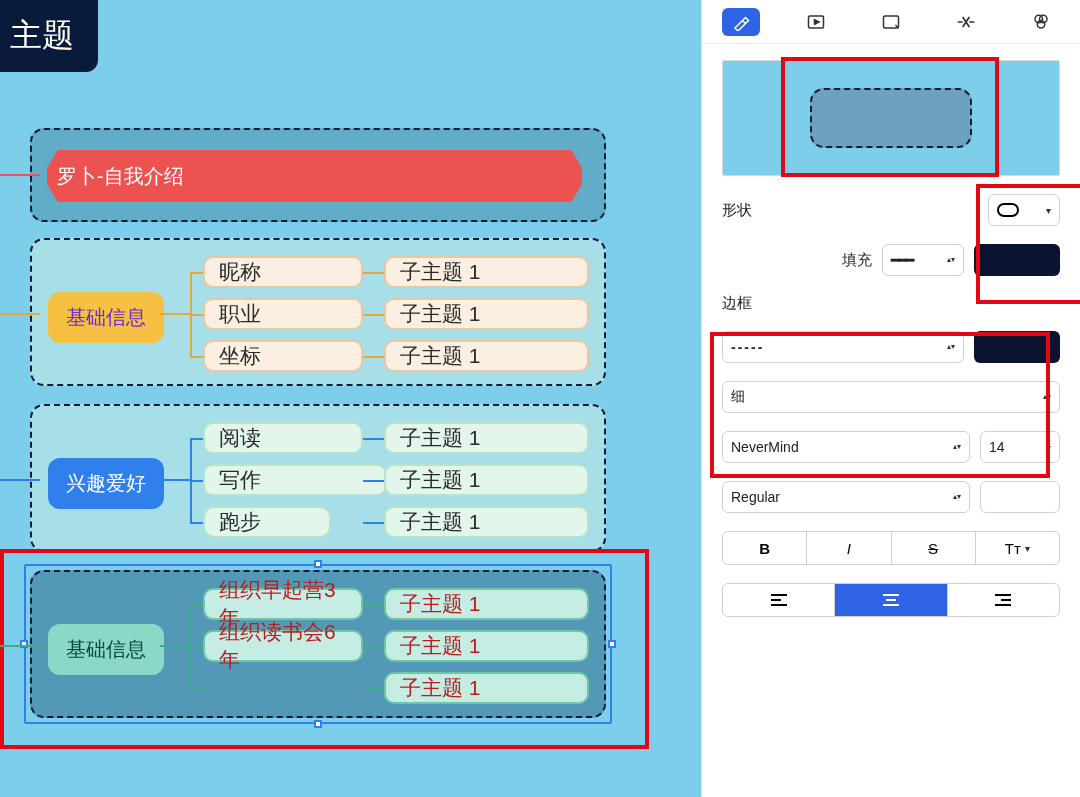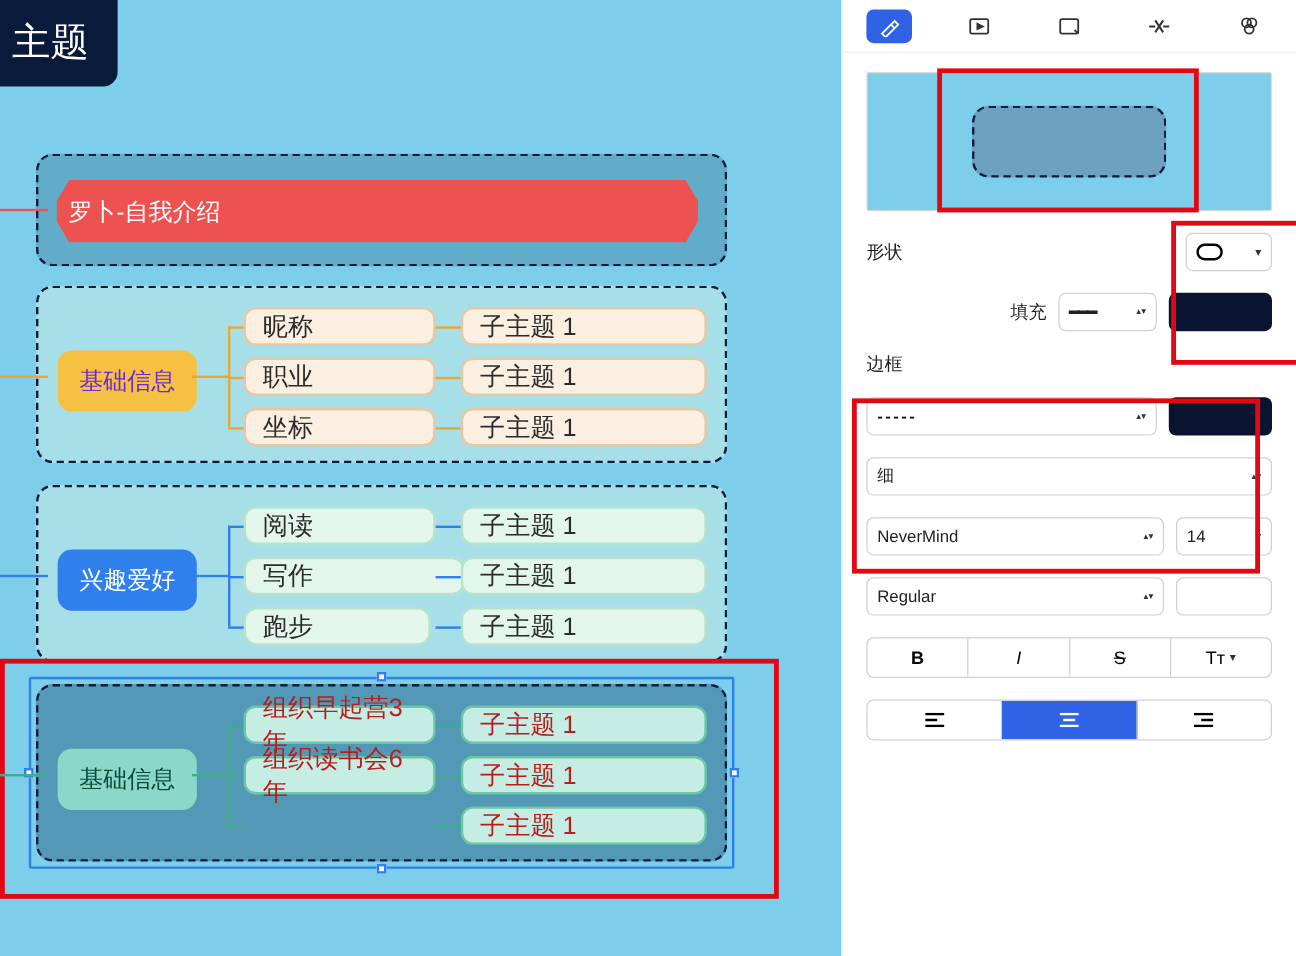--- a/index.html
+++ b/index.html
@@ -268,7 +268,7 @@
   <div class="sub-node s-mint" style="left:384px; top:422px; width:205px;">子主题 1</div>
   <div class="sub-node s-mint" style="left:203px; top:464px; width:184px;">写作</div>
   <div class="sub-node s-mint" style="left:384px; top:464px; width:205px;">子主题 1</div>
-  <div class="sub-node s-mint" style="left:203px; top:506px; width:156px;border-radius:11px;">跑步</div>
+  <div class="sub-node s-mint" style="left:203px; top:506px; width:128px;border-radius:11px;">跑步</div>
   <div class="sub-node s-mint" style="left:384px; top:506px; width:205px;">子主题 1</div>
   <div class="conn conn-h" style="left:160px; top:479px; width:30px; color:#2F80ED;"></div>
   <div class="conn conn-v" style="left:190px; top:438px; height:84px; color:#2F80ED;"></div>

